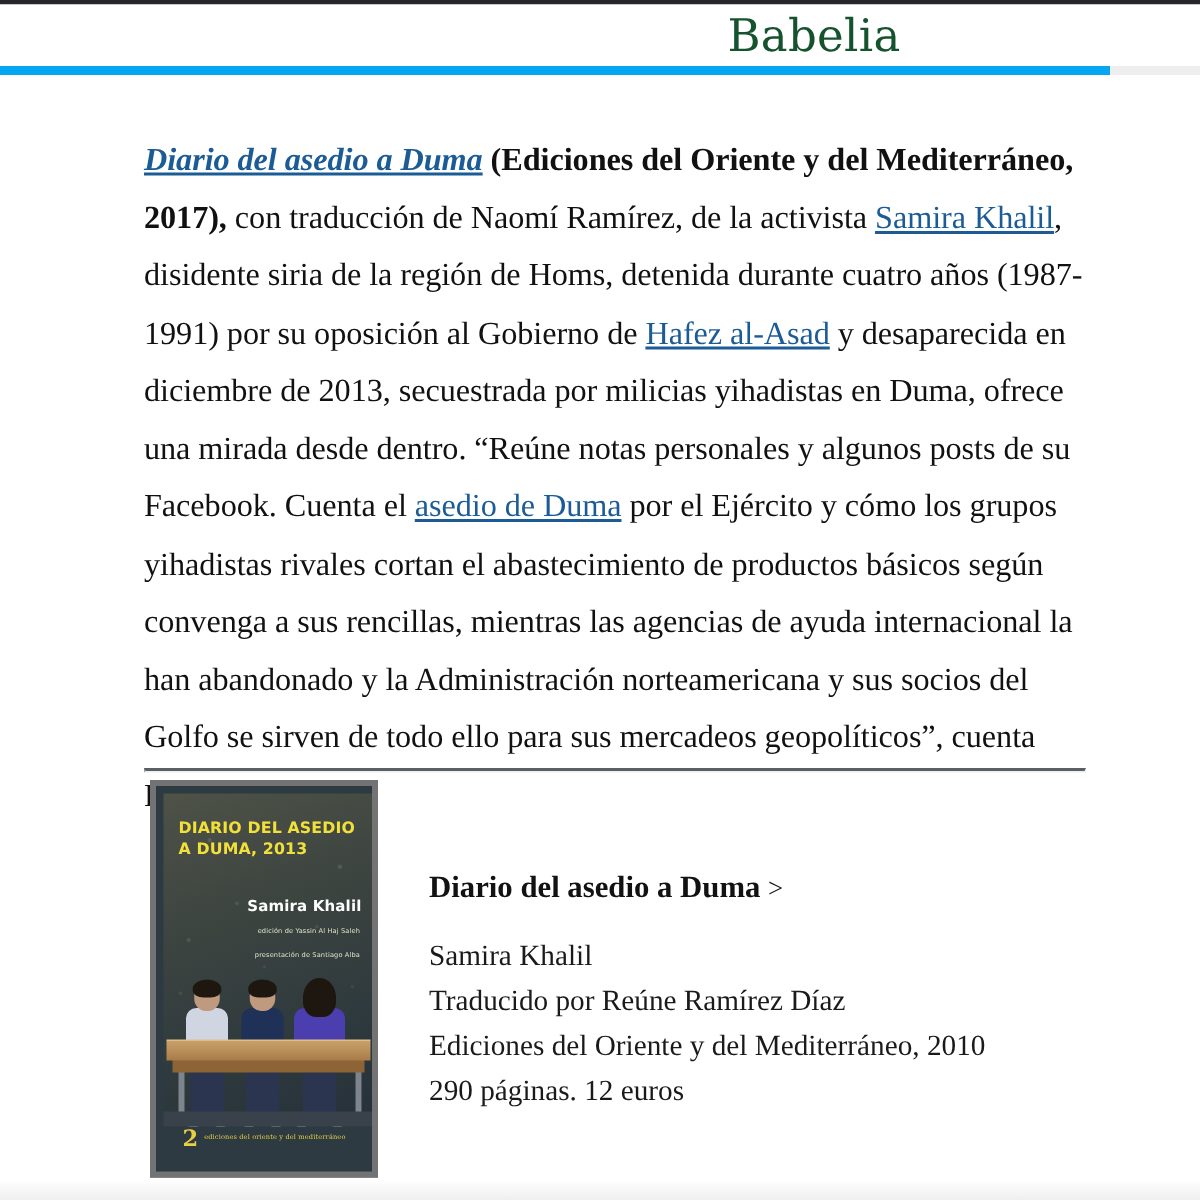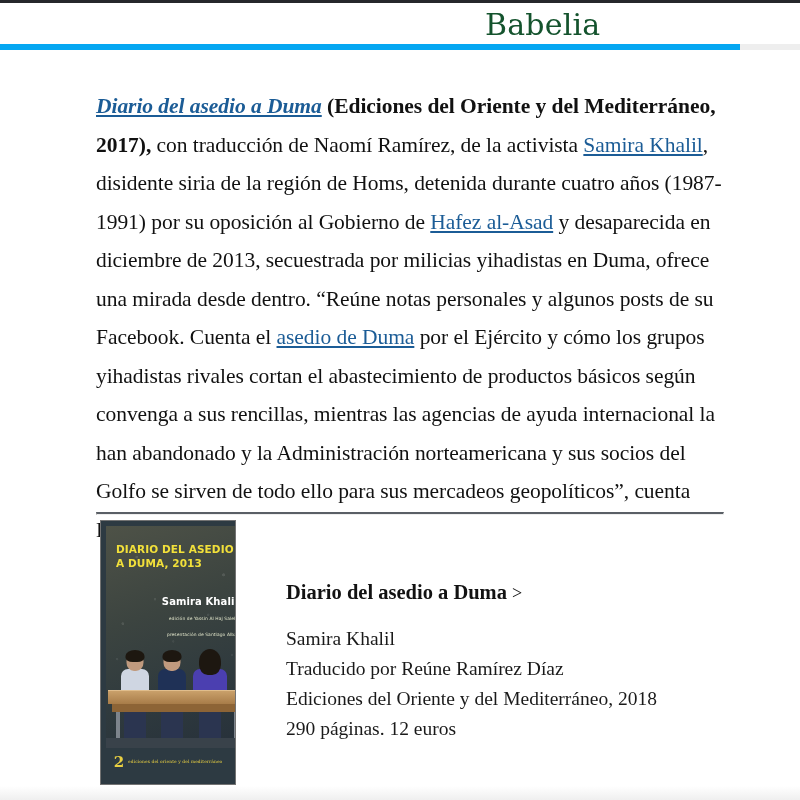--- a/index.html
+++ b/index.html
@@ -111,10 +111,10 @@
     position: absolute;
     left: 4px;
     top: 1px;
-    width: 136px;
+    width: 152px;
     height: 265px;
     background: #2d3a42;
-    border: 1px solid #737373;
+    border: 4px solid #737373;
     box-sizing: border-box;
     overflow: hidden;
   }

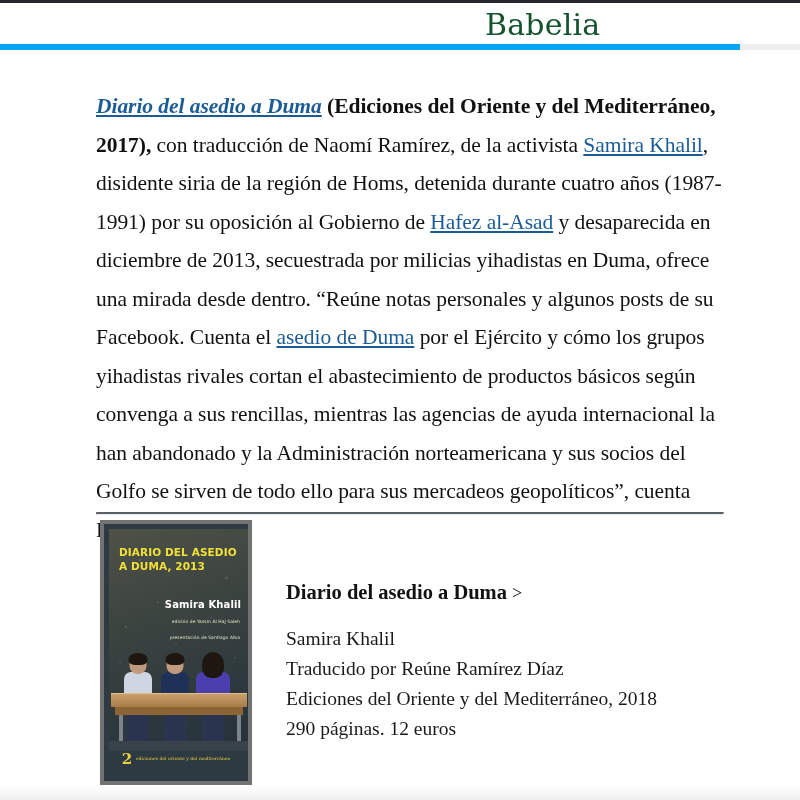--- a/index.html
+++ b/index.html
@@ -418,7 +418,7 @@
     <div class="book-lines">
       <div>Samira Khalil</div>
       <div>Traducido por Reúne Ramírez Díaz</div>
-      <div>Ediciones del Oriente y del Mediterráneo, 2018</div>
+      <div>Ediciones del Oriente y del Mediterráneo, 2010</div>
       <div>290 páginas. 12 euros</div>
     </div>
   </div>

